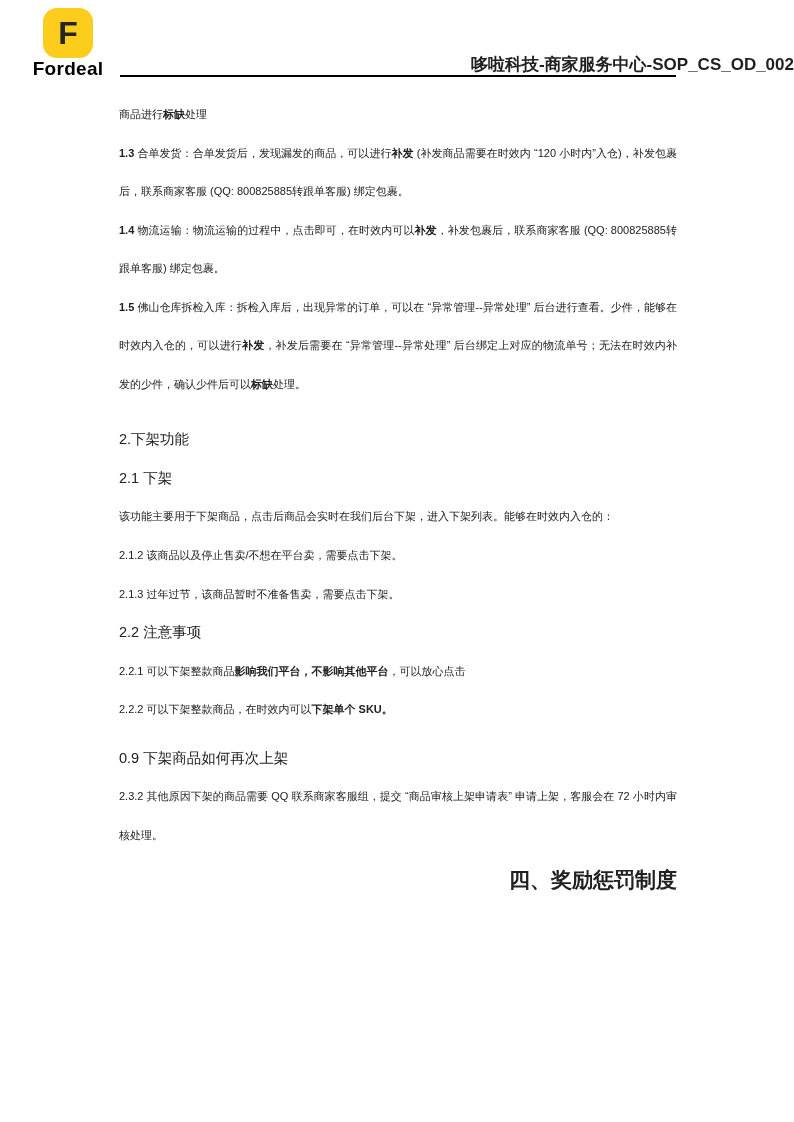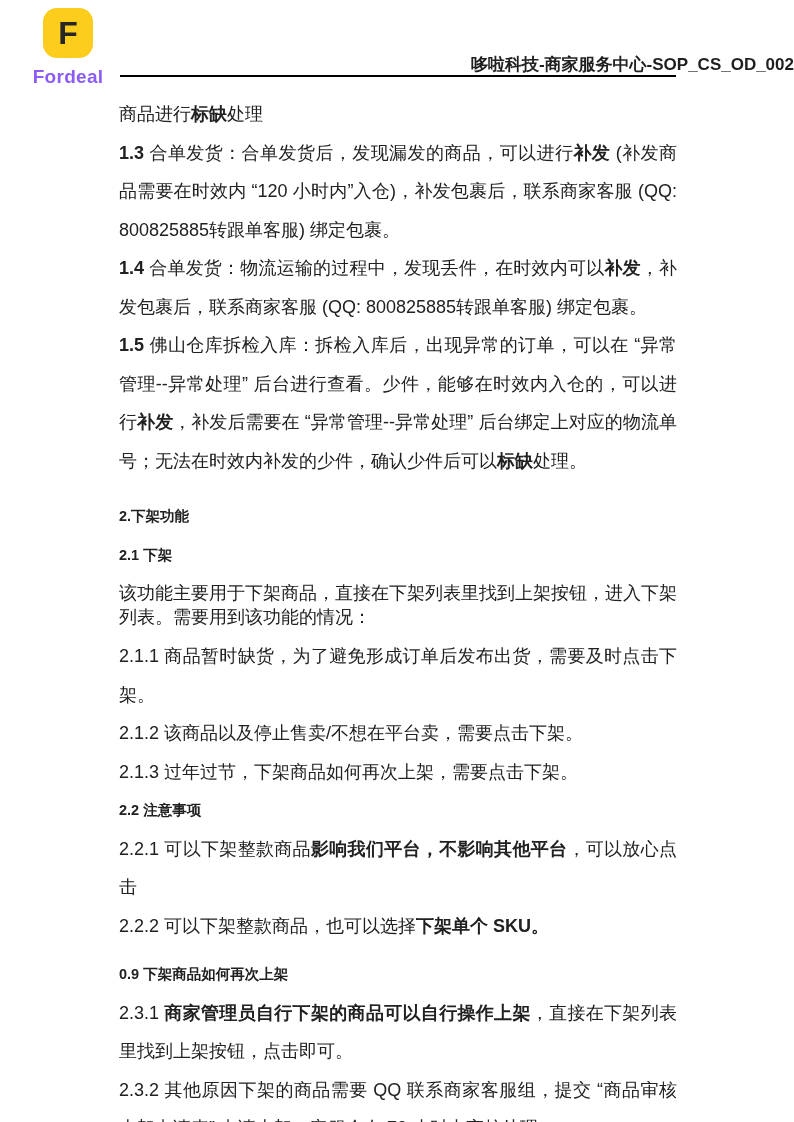--- a/index.html
+++ b/index.html
@@ -19,7 +19,7 @@
     display:flex;align-items:center;justify-content:center;
   }
   .logo-letter{font-size:32px;font-weight:800;color:#262626;line-height:1;}
-  .logo-word{margin-top:8px;font-size:19px;font-weight:600;color:#8b5cf6;letter-spacing:.3px;}
+  .logo-word{margin-top:0;font-size:19px;font-weight:600;color:#000000;letter-spacing:.3px;}
   
   .header-title{
     position:absolute;top:53px;left:0;right:0;

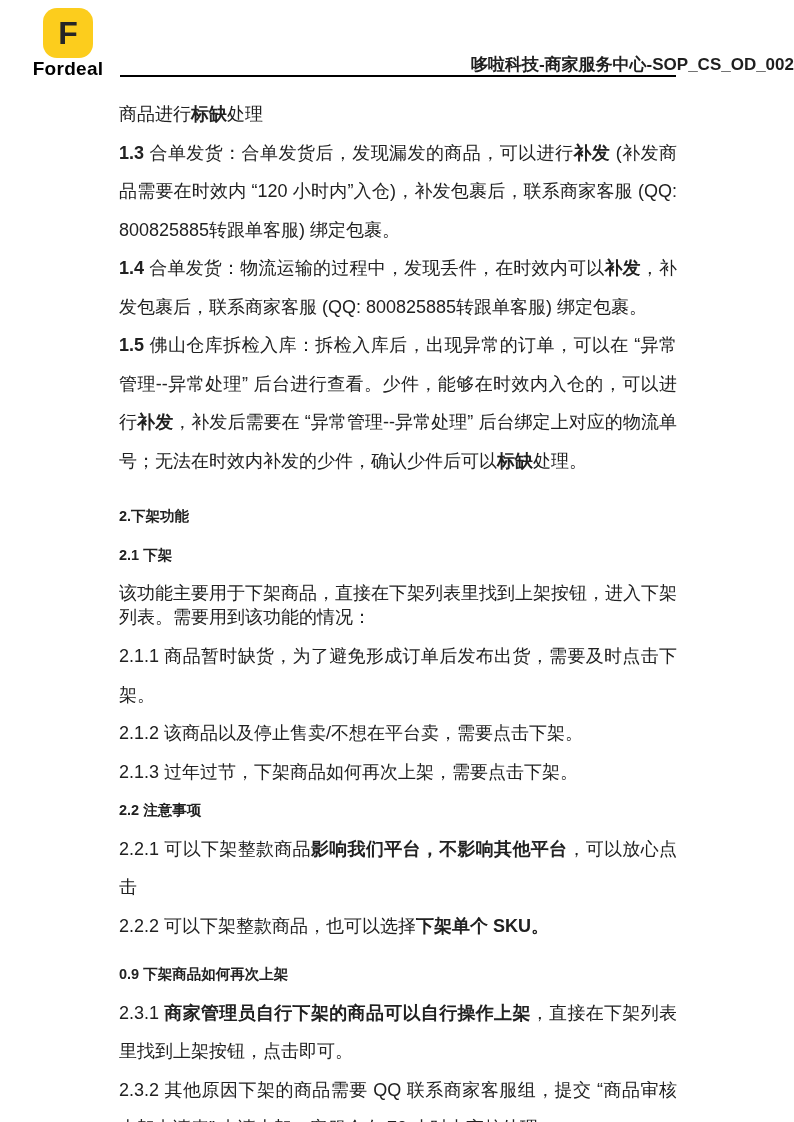--- a/index.html
+++ b/index.html
@@ -32,7 +32,7 @@
   
   .content{position:absolute;left:119px;top:95px;width:558px;}
   .content p{margin:0;}
-  .p-body{font-size:18px;line-height:38.5px;text-align:justify;font-weight:400;}
+  .p-body{font-size:11px;line-height:38.5px;text-align:justify;font-weight:400;}
   .p-tight{line-height:24px;margin:7px 0 8px 0 !important;}
   .p-h2{font-size:14.5px;line-height:38.5px;font-weight:700;text-align:left;}
   .sp17{margin-top:17px !important;}

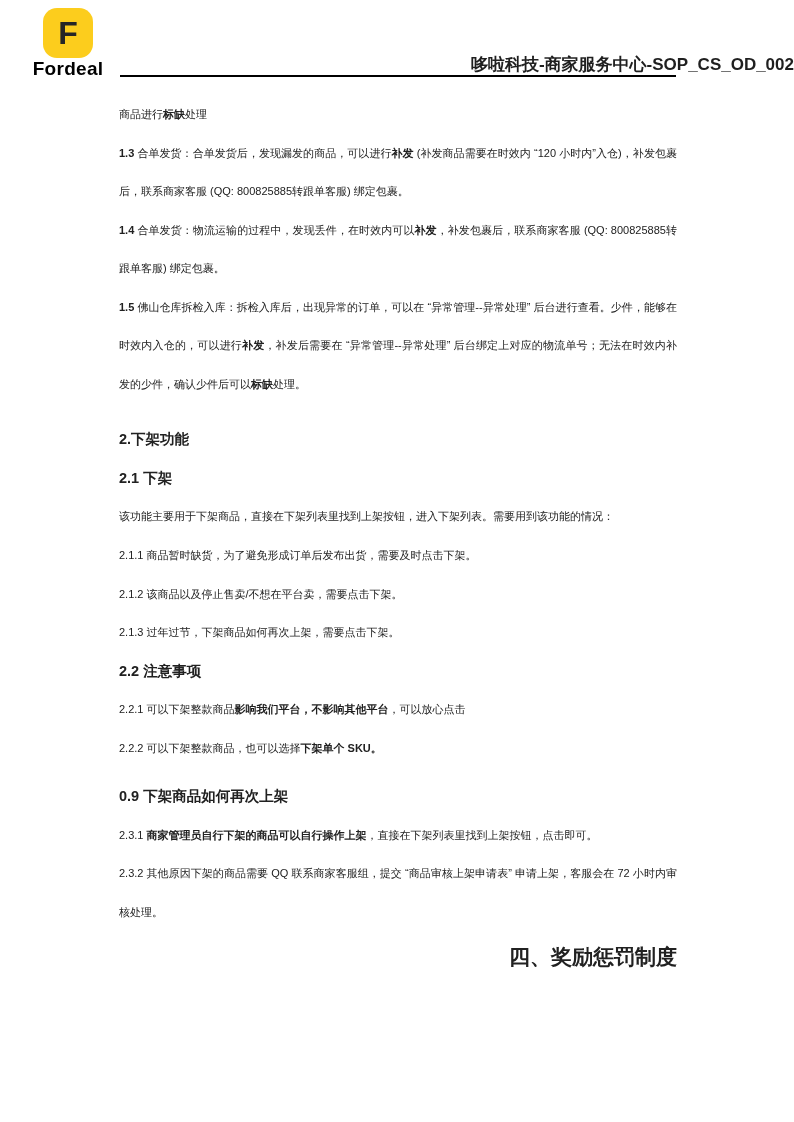--- a/index.html
+++ b/index.html
@@ -58,7 +58,7 @@
   <div class="content">
       <p class="p-body"><span>商品进行</span><span class="b">标缺</span><span>处理</span></p>
       <p class="p-body"><span class="b">1.3</span><span> 合单发货：合单发货后，发现漏发的商品，可以进行</span><span class="b">补发</span><span> (补发商品需要在时效内 “120 小时内”入仓)，补发包裹后，联系商家客服 (QQ: 800825885转跟单客服) 绑定包裹。</span></p>
-      <p class="p-body"><span class="b">1.4</span><span> 合单发货：物流运输的过程中，发现丢件，在时效内可以</span><span class="b">补发</span><span>，补发包裹后，联系商家客服 (QQ: 800825885转跟单客服) 绑定包裹。</span></p>
+      <p class="p-body"><span class="b">1.4</span><span> 物流运输：物流运输的过程中，点击即可，在时效内可以</span><span class="b">补发</span><span>，补发包裹后，联系商家客服 (QQ: 800825885转跟单客服) 绑定包裹。</span></p>
       <p class="p-body"><span class="b">1.5</span><span> 佛山仓库拆检入库：拆检入库后，出现异常的订单，可以在 “异常管理--异常处理” 后台进行查看。少件，能够在时效内入仓的，可以进行</span><span class="b">补发</span><span>，补发后需要在 “异常管理--异常处理” 后台绑定上对应的物流单号；无法在时效内补发的少件，确认少件后可以</span><span class="b">标缺</span><span>处理。</span></p>
       <p class="p-h2 sp17"><span>2.下架功能</span></p>
       <p class="p-h2"><span>2.1 下架</span></p>

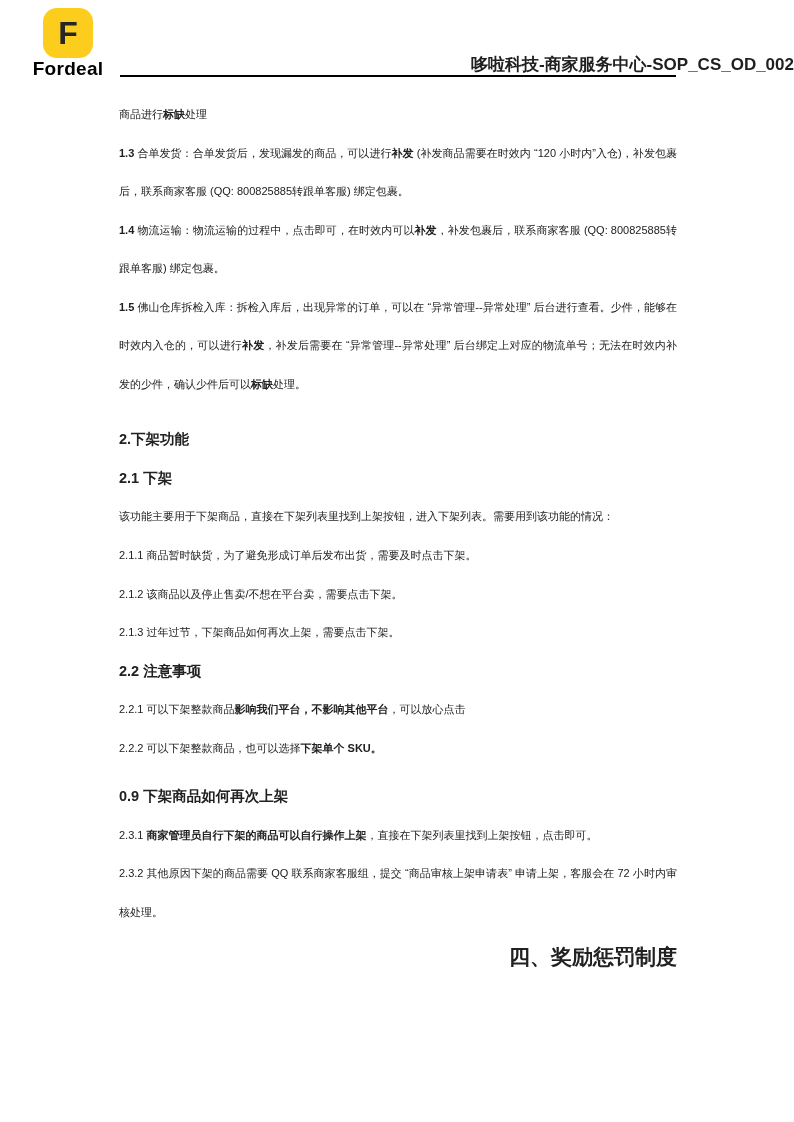--- a/index.html
+++ b/index.html
@@ -34,7 +34,7 @@
   .content p{margin:0;}
   .p-body{font-size:11px;line-height:38.5px;text-align:justify;font-weight:400;}
   .p-tight{line-height:24px;margin:7px 0 8px 0 !important;}
-  .p-h2{font-size:14.5px;line-height:38.5px;font-weight:700;text-align:left;}
+  .p-h2{font-size:14.5px;line-height:38.5px;font-weight:400;text-align:left;}
   .sp17{margin-top:17px !important;}
   .sp10{margin-top:10px !important;}
   .p-h1{font-size:21px;line-height:42px;font-weight:700;margin-top:5px !important;text-align:right;}

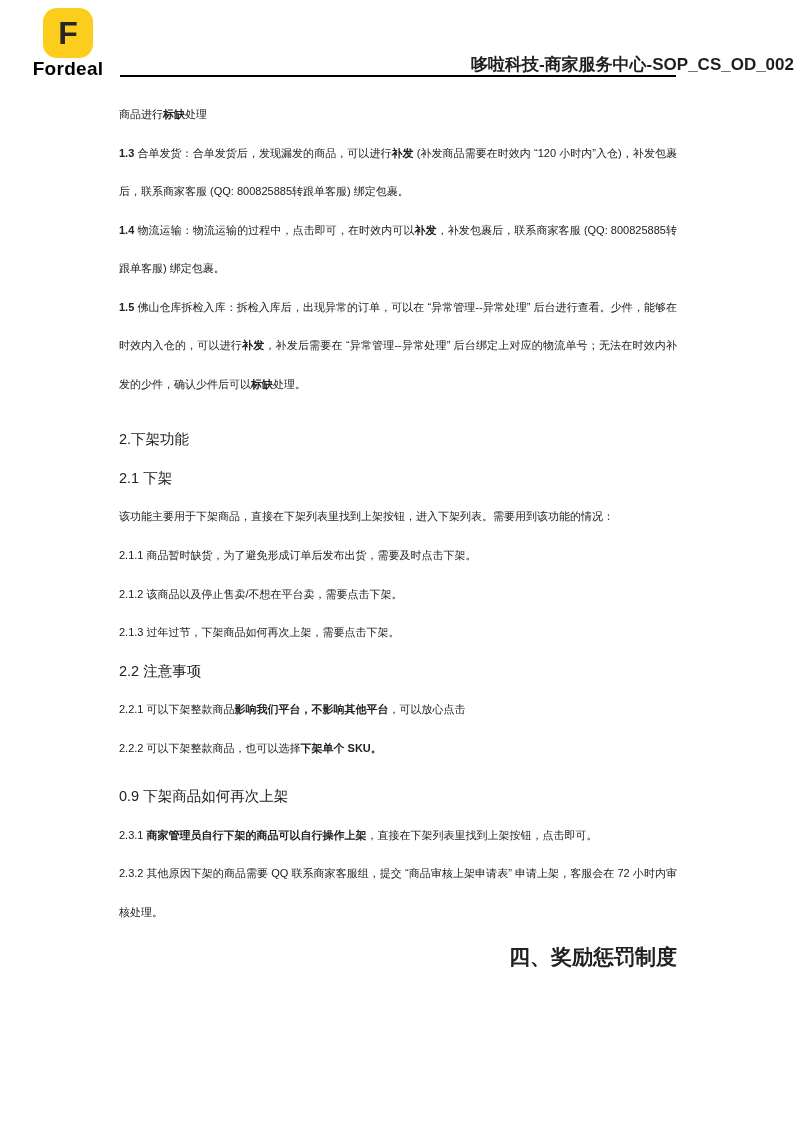--- a/index.html
+++ b/index.html
@@ -62,7 +62,7 @@
       <p class="p-body"><span class="b">1.5</span><span> 佛山仓库拆检入库：拆检入库后，出现异常的订单，可以在 “异常管理--异常处理” 后台进行查看。少件，能够在时效内入仓的，可以进行</span><span class="b">补发</span><span>，补发后需要在 “异常管理--异常处理” 后台绑定上对应的物流单号；无法在时效内补发的少件，确认少件后可以</span><span class="b">标缺</span><span>处理。</span></p>
       <p class="p-h2 sp17"><span>2.下架功能</span></p>
       <p class="p-h2"><span>2.1 下架</span></p>
-      <p class="p-body p-tight"><span>该功能主要用于下架商品，直接在下架列表里找到上架按钮，进入下架列表。需要用到该功能的情况：</span></p>
+      <p class="p-body p-tight"><span>该功能主要用于下架商品，点击后商品会实时在我们后台下架，进入下架列表。能够在时效内入仓的：</span></p>
       <p class="p-body"><span>2.1.1 商品暂时缺货，为了避免形成订单后发布出货，需要及时点击下架。</span></p>
       <p class="p-body"><span>2.1.2 该商品以及停止售卖/不想在平台卖，需要点击下架。</span></p>
       <p class="p-body"><span>2.1.3 过年过节，下架商品如何再次上架，需要点击下架。</span></p>

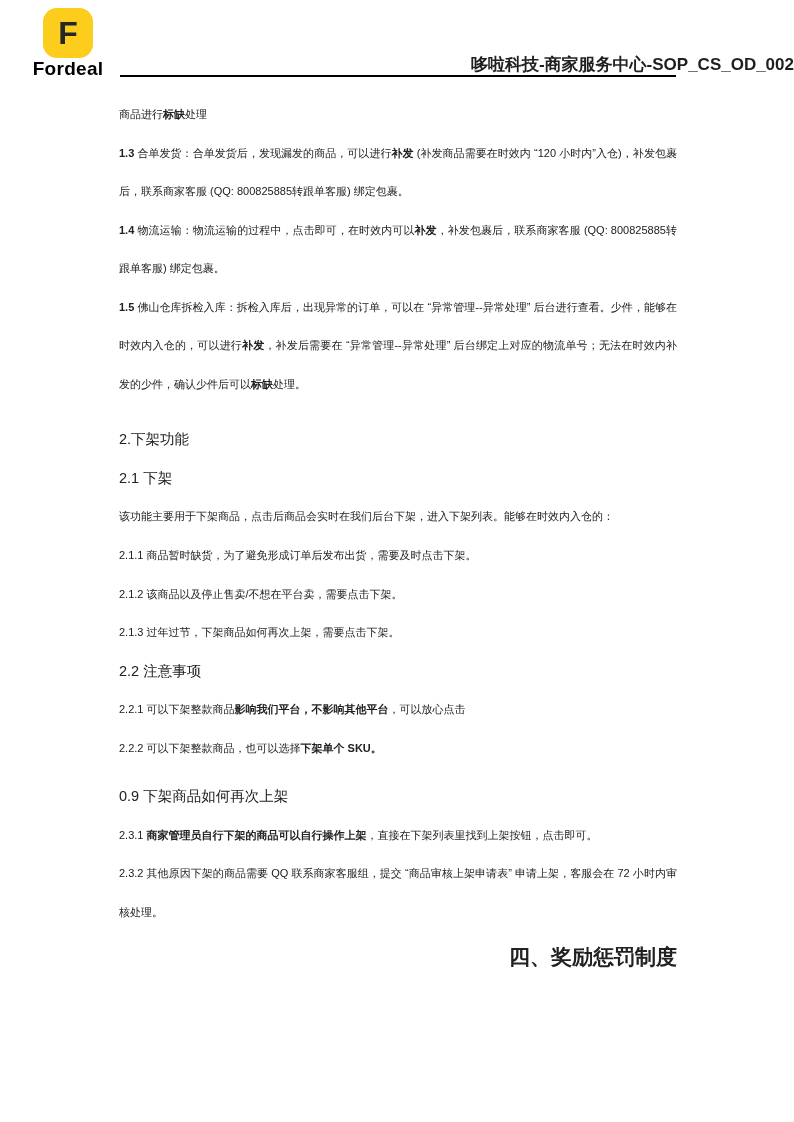--- a/index.html
+++ b/index.html
@@ -63,7 +63,6 @@
       <p class="p-h2 sp17"><span>2.下架功能</span></p>
       <p class="p-h2"><span>2.1 下架</span></p>
       <p class="p-body p-tight"><span>该功能主要用于下架商品，点击后商品会实时在我们后台下架，进入下架列表。能够在时效内入仓的：</span></p>
-      <p class="p-body"><span>2.1.1 商品暂时缺货，为了避免形成订单后发布出货，需要及时点击下架。</span></p>
       <p class="p-body"><span>2.1.2 该商品以及停止售卖/不想在平台卖，需要点击下架。</span></p>
       <p class="p-body"><span>2.1.3 过年过节，下架商品如何再次上架，需要点击下架。</span></p>
       <p class="p-h2"><span>2.2 注意事项</span></p>

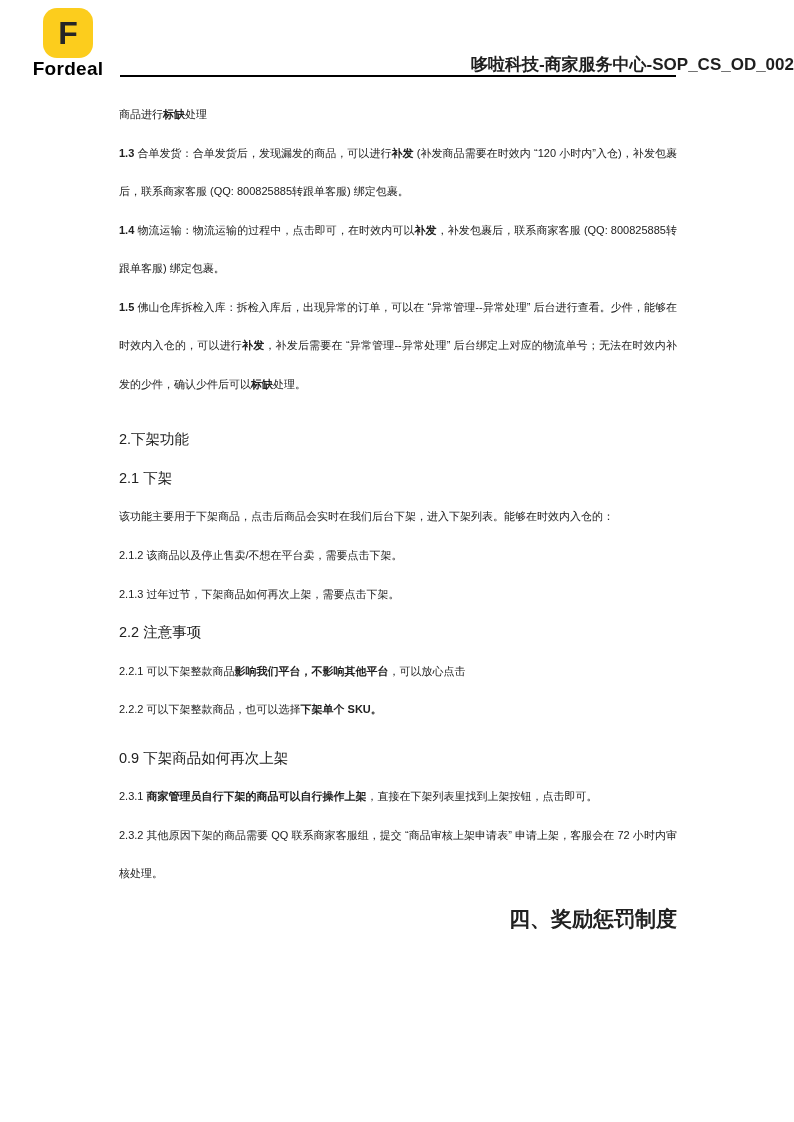--- a/index.html
+++ b/index.html
@@ -64,7 +64,7 @@
       <p class="p-h2"><span>2.1 下架</span></p>
       <p class="p-body p-tight"><span>该功能主要用于下架商品，点击后商品会实时在我们后台下架，进入下架列表。能够在时效内入仓的：</span></p>
       <p class="p-body"><span>2.1.2 该商品以及停止售卖/不想在平台卖，需要点击下架。</span></p>
-      <p class="p-body"><span>2.1.3 过年过节，下架商品如何再次上架，需要点击下架。</span></p>
+      <p class="p-body"><span>2.1.3 过年过节，该商品暂时不准备售卖，需要点击下架。</span></p>
       <p class="p-h2"><span>2.2 注意事项</span></p>
       <p class="p-body"><span>2.2.1 可以下架整款商品</span><span class="b">影响我们平台，不影响其他平台</span><span>，可以放心点击</span></p>
       <p class="p-body"><span>2.2.2 可以下架整款商品，也可以选择</span><span class="b">下架单个 SKU。</span></p>

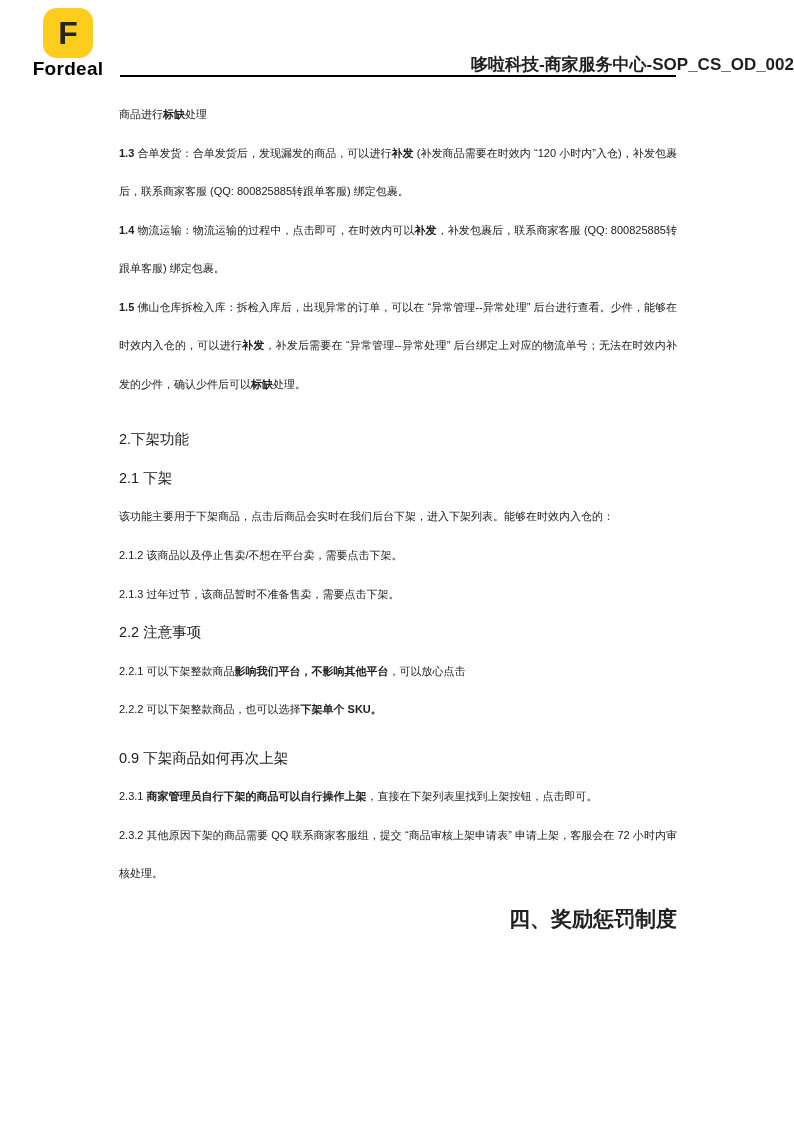--- a/index.html
+++ b/index.html
@@ -67,7 +67,7 @@
       <p class="p-body"><span>2.1.3 过年过节，该商品暂时不准备售卖，需要点击下架。</span></p>
       <p class="p-h2"><span>2.2 注意事项</span></p>
       <p class="p-body"><span>2.2.1 可以下架整款商品</span><span class="b">影响我们平台，不影响其他平台</span><span>，可以放心点击</span></p>
-      <p class="p-body"><span>2.2.2 可以下架整款商品，也可以选择</span><span class="b">下架单个 SKU。</span></p>
+      <p class="p-body"><span>2.2.2 可以下架整款商品，在时效内可以</span><span class="b">下架单个 SKU。</span></p>
       <p class="p-h2 sp10"><span>0.9 下架商品如何再次上架</span></p>
       <p class="p-body"><span>2.3.1 </span><span class="b">商家管理员自行下架的商品可以自行操作上架</span><span>，直接在下架列表里找到上架按钮，点击即可。</span></p>
       <p class="p-body"><span>2.3.2 其他原因下架的商品需要 QQ 联系商家客服组，提交 “商品审核上架申请表” 申请上架，客服会在 72 小时内审核处理。</span></p>

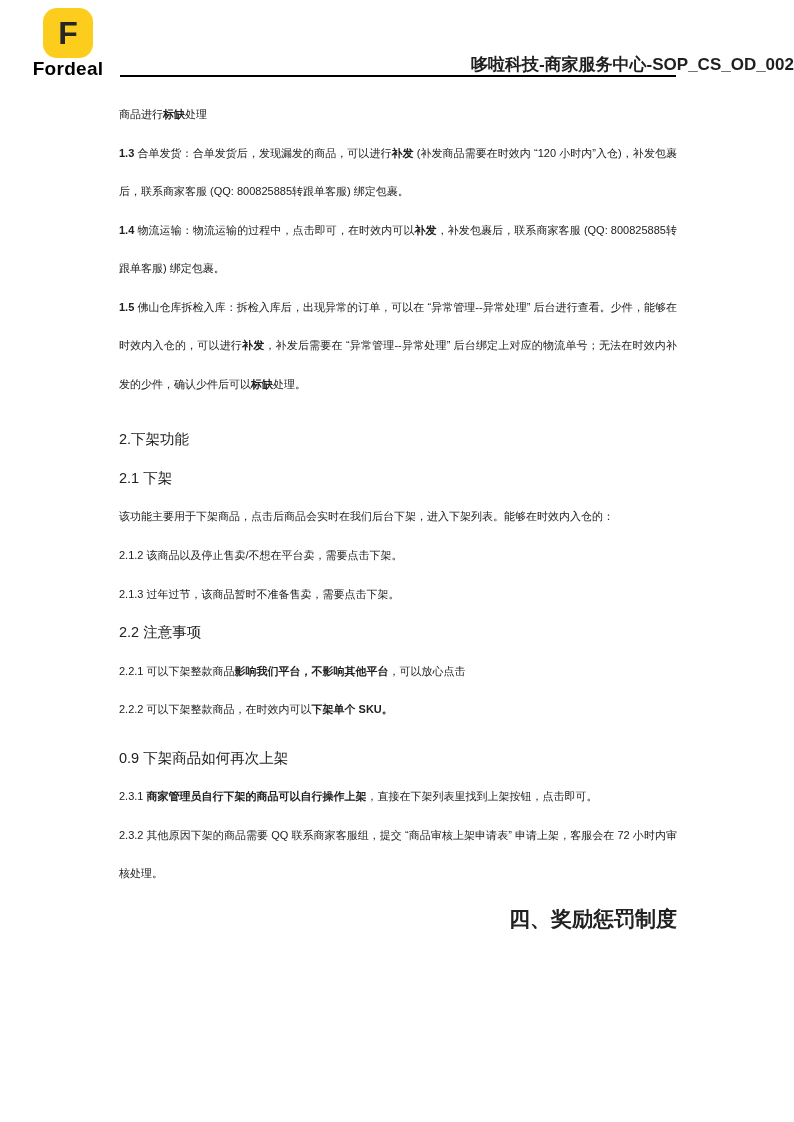--- a/index.html
+++ b/index.html
@@ -69,7 +69,6 @@
       <p class="p-body"><span>2.2.1 可以下架整款商品</span><span class="b">影响我们平台，不影响其他平台</span><span>，可以放心点击</span></p>
       <p class="p-body"><span>2.2.2 可以下架整款商品，在时效内可以</span><span class="b">下架单个 SKU。</span></p>
       <p class="p-h2 sp10"><span>0.9 下架商品如何再次上架</span></p>
-      <p class="p-body"><span>2.3.1 </span><span class="b">商家管理员自行下架的商品可以自行操作上架</span><span>，直接在下架列表里找到上架按钮，点击即可。</span></p>
       <p class="p-body"><span>2.3.2 其他原因下架的商品需要 QQ 联系商家客服组，提交 “商品审核上架申请表” 申请上架，客服会在 72 小时内审核处理。</span></p>
       <p class="p-h1"><span>四、奖励惩罚制度</span></p>
       <p class="p-h2"></p>

